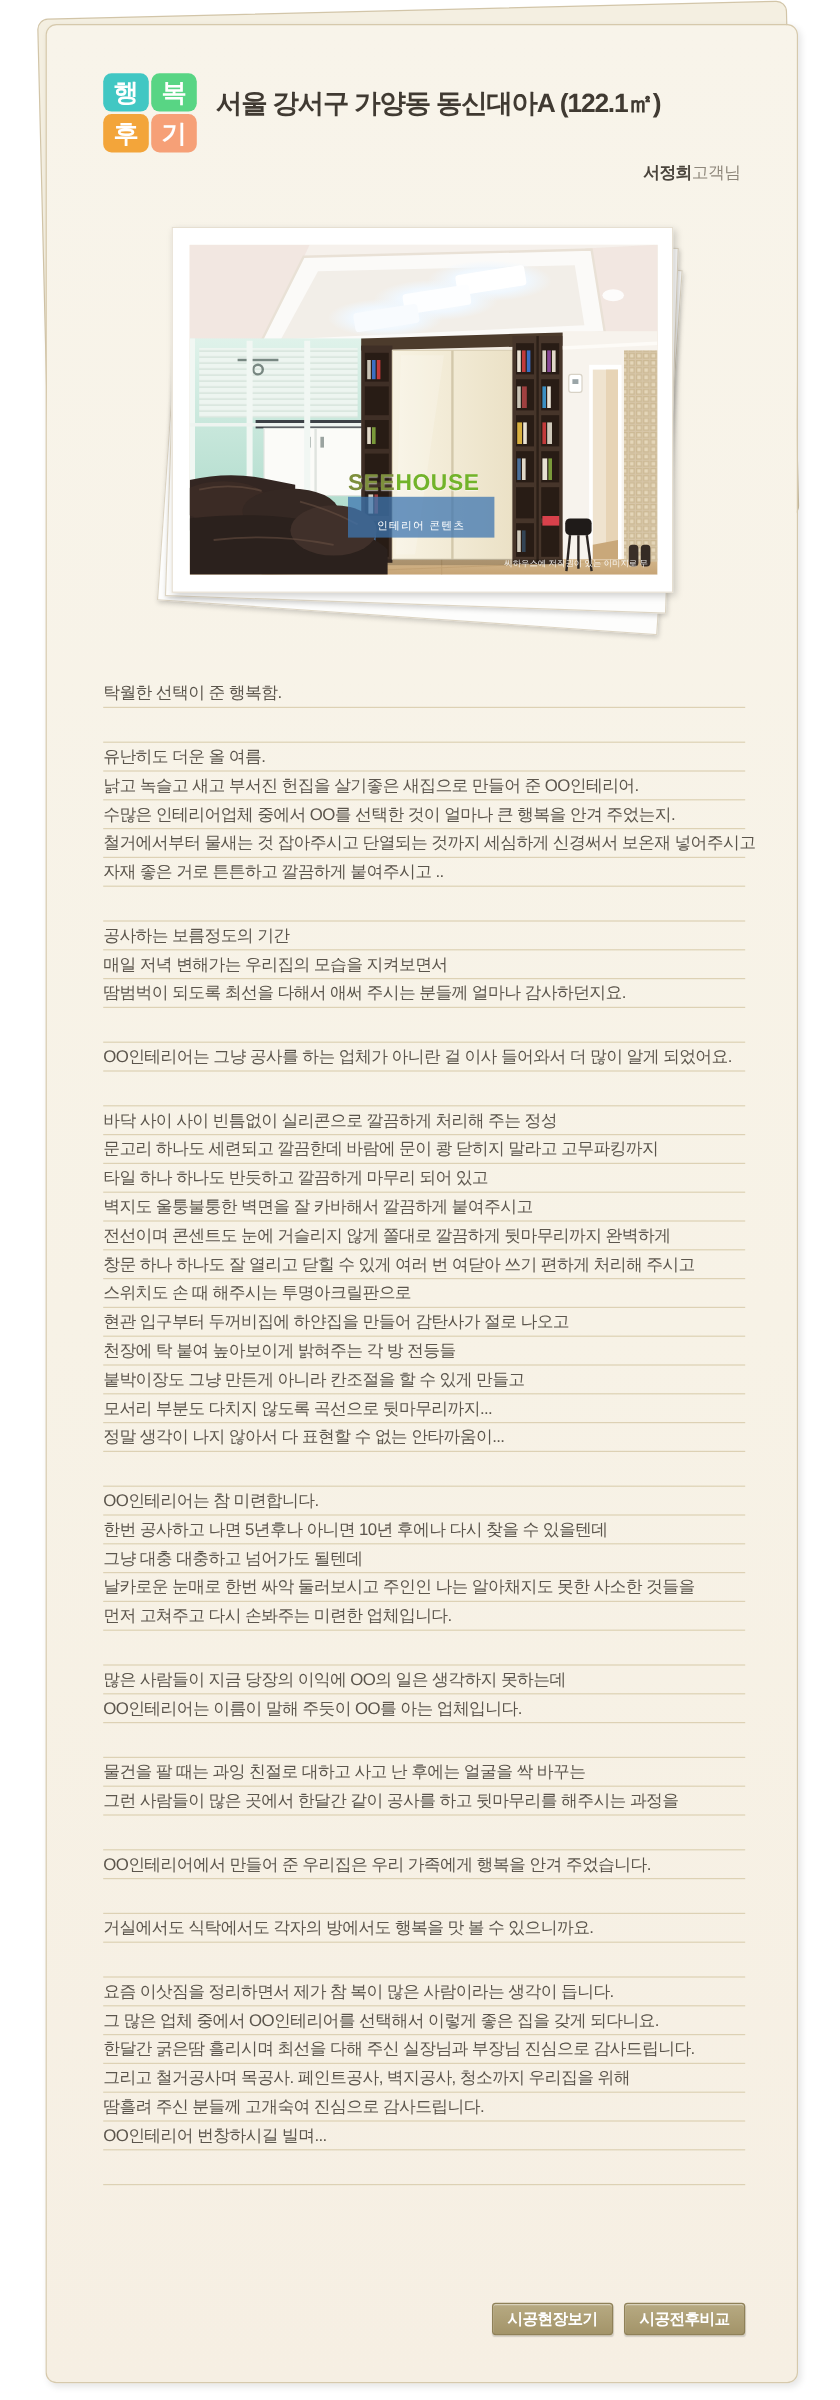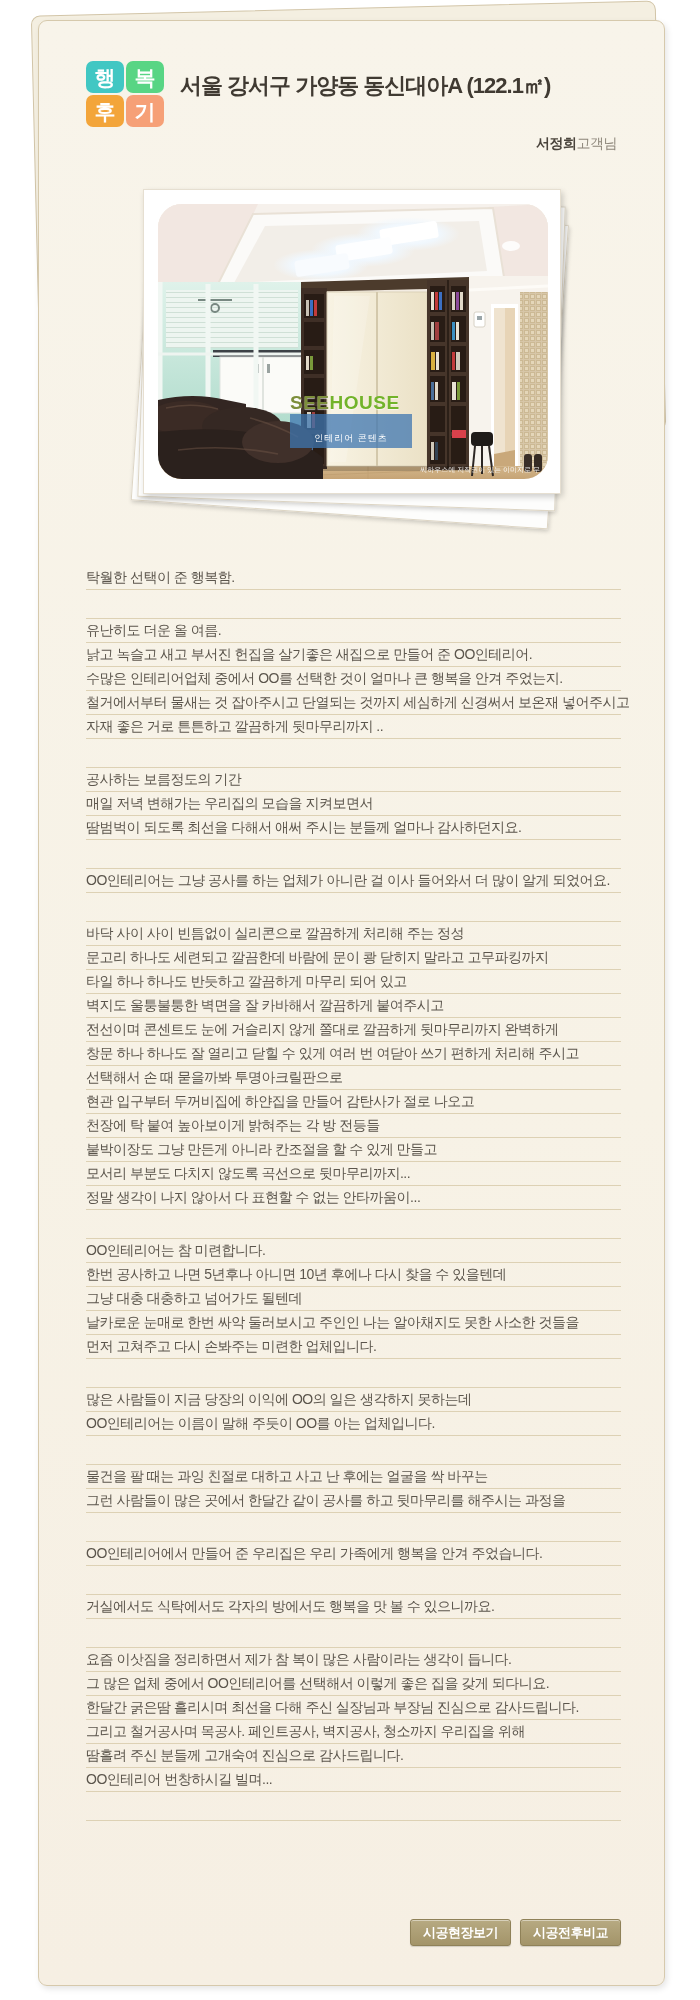--- a/index.html
+++ b/index.html
@@ -40,7 +40,7 @@
   .s3 { transform:translate(9px,7px) rotate(4deg); }
   .photo-frame { position:absolute; left:0; top:0; width:418px; height:305px; background:#ffffff;
     border:1px solid #e6dfd1; box-shadow:2px 3px 6px rgba(0,0,0,.18); padding:14px 14px 16px; }
-  .photo { position:relative; width:390px; height:275px; overflow:hidden; background:#efe8dd;border-radius:24px; }
+  .photo { position:relative; width:390px; height:275px; overflow:hidden; background:#efe8dd; }
   .photo svg { display:block; width:390px; height:275px; }
 
   .watermark { position:absolute; left:132px; top:188px; width:170px; }

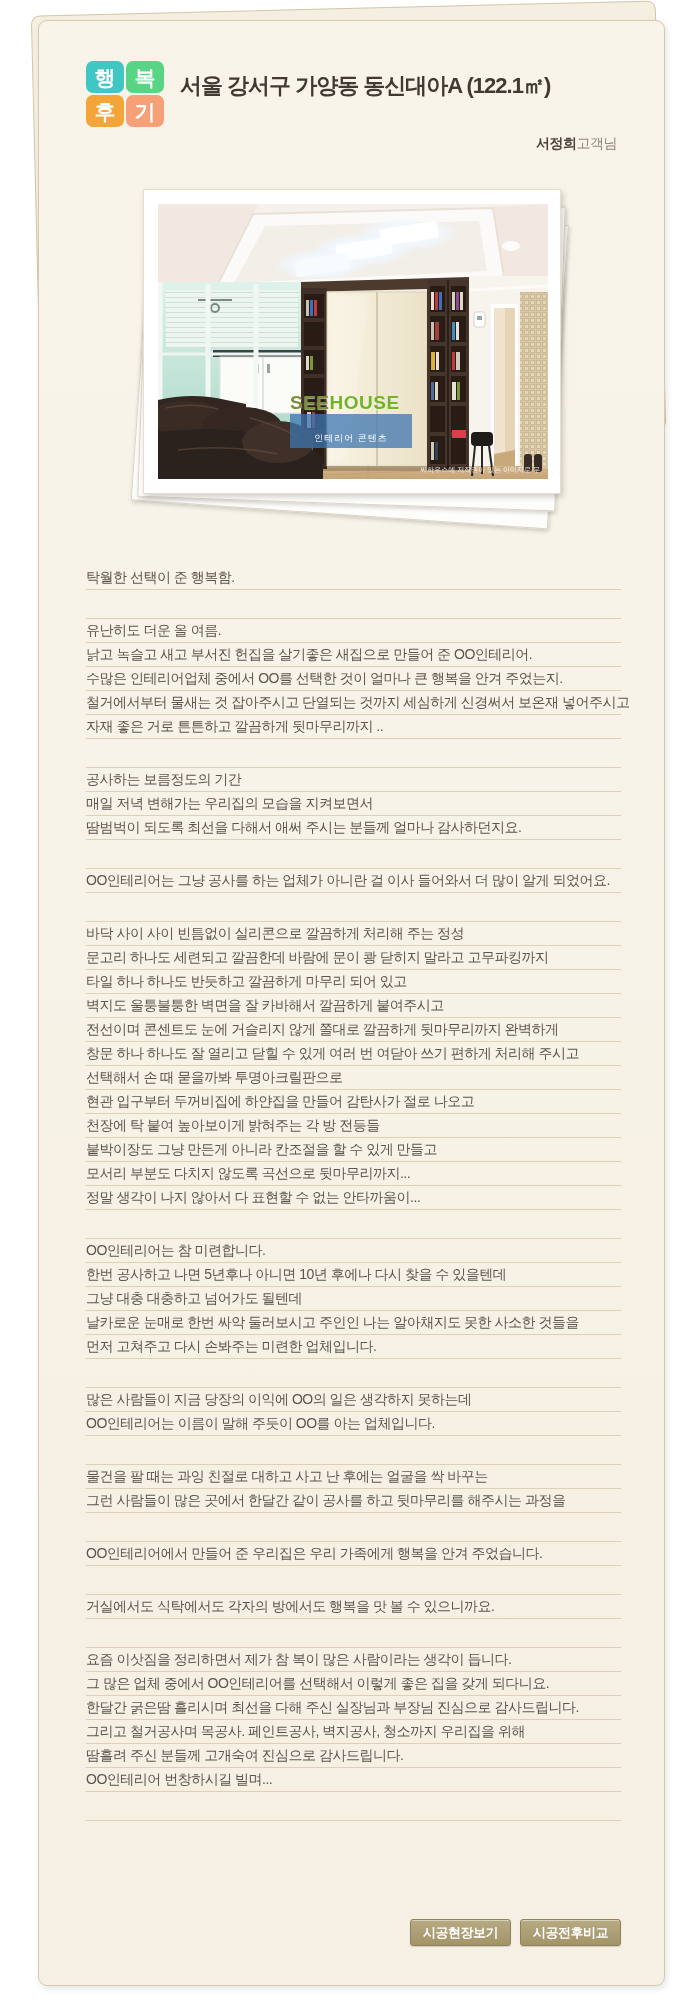--- a/index.html
+++ b/index.html
@@ -292,7 +292,7 @@
         <div class="rline">낡고 녹슬고 새고 부서진 헌집을 살기좋은 새집으로 만들어 준 OO인테리어.</div>
         <div class="rline">수많은 인테리어업체 중에서 OO를 선택한 것이 얼마나 큰 행복을 안겨 주었는지.</div>
         <div class="rline">철거에서부터 물새는 것 잡아주시고 단열되는 것까지 세심하게 신경써서 보온재 넣어주시고</div>
-        <div class="rline">자재 좋은 거로 튼튼하고 깔끔하게 뒷마무리까지 ..</div>
+        <div class="rline">자재 좋은 거로 튼튼하고 깔끔하게 붙여주시고 ..</div>
         <div class="rline blank"></div>
         <div class="rline">공사하는 보름정도의 기간</div>
         <div class="rline">매일 저녁 변해가는 우리집의 모습을 지켜보면서</div>

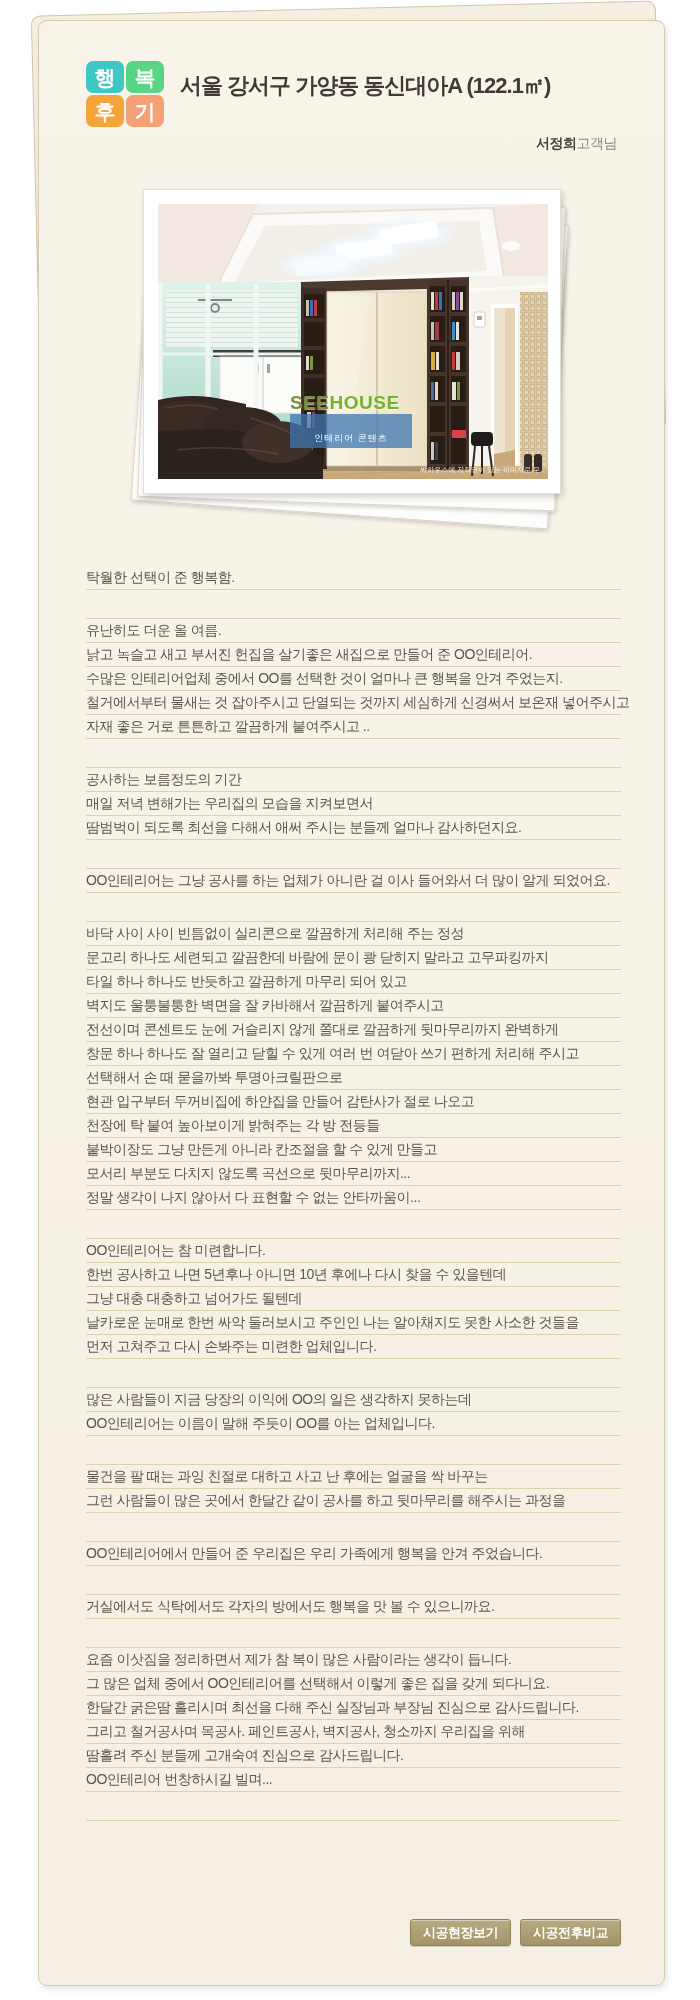--- a/index.html
+++ b/index.html
@@ -306,7 +306,7 @@
         <div class="rline">벽지도 울퉁불퉁한 벽면을 잘 카바해서 깔끔하게 붙여주시고</div>
         <div class="rline">전선이며 콘센트도 눈에 거슬리지 않게 쫄대로 깔끔하게 뒷마무리까지 완벽하게</div>
         <div class="rline">창문 하나 하나도 잘 열리고 닫힐 수 있게 여러 번 여닫아 쓰기 편하게 처리해 주시고</div>
-        <div class="rline">선택해서 손 때 묻을까봐 투명아크릴판으로</div>
+        <div class="rline">스위치도 손 때 해주시는 투명아크릴판으로</div>
         <div class="rline">현관 입구부터 두꺼비집에 하얀집을 만들어 감탄사가 절로 나오고</div>
         <div class="rline">천장에 탁 붙여 높아보이게 밝혀주는 각 방 전등들</div>
         <div class="rline">붙박이장도 그냥 만든게 아니라 칸조절을 할 수 있게 만들고</div>

